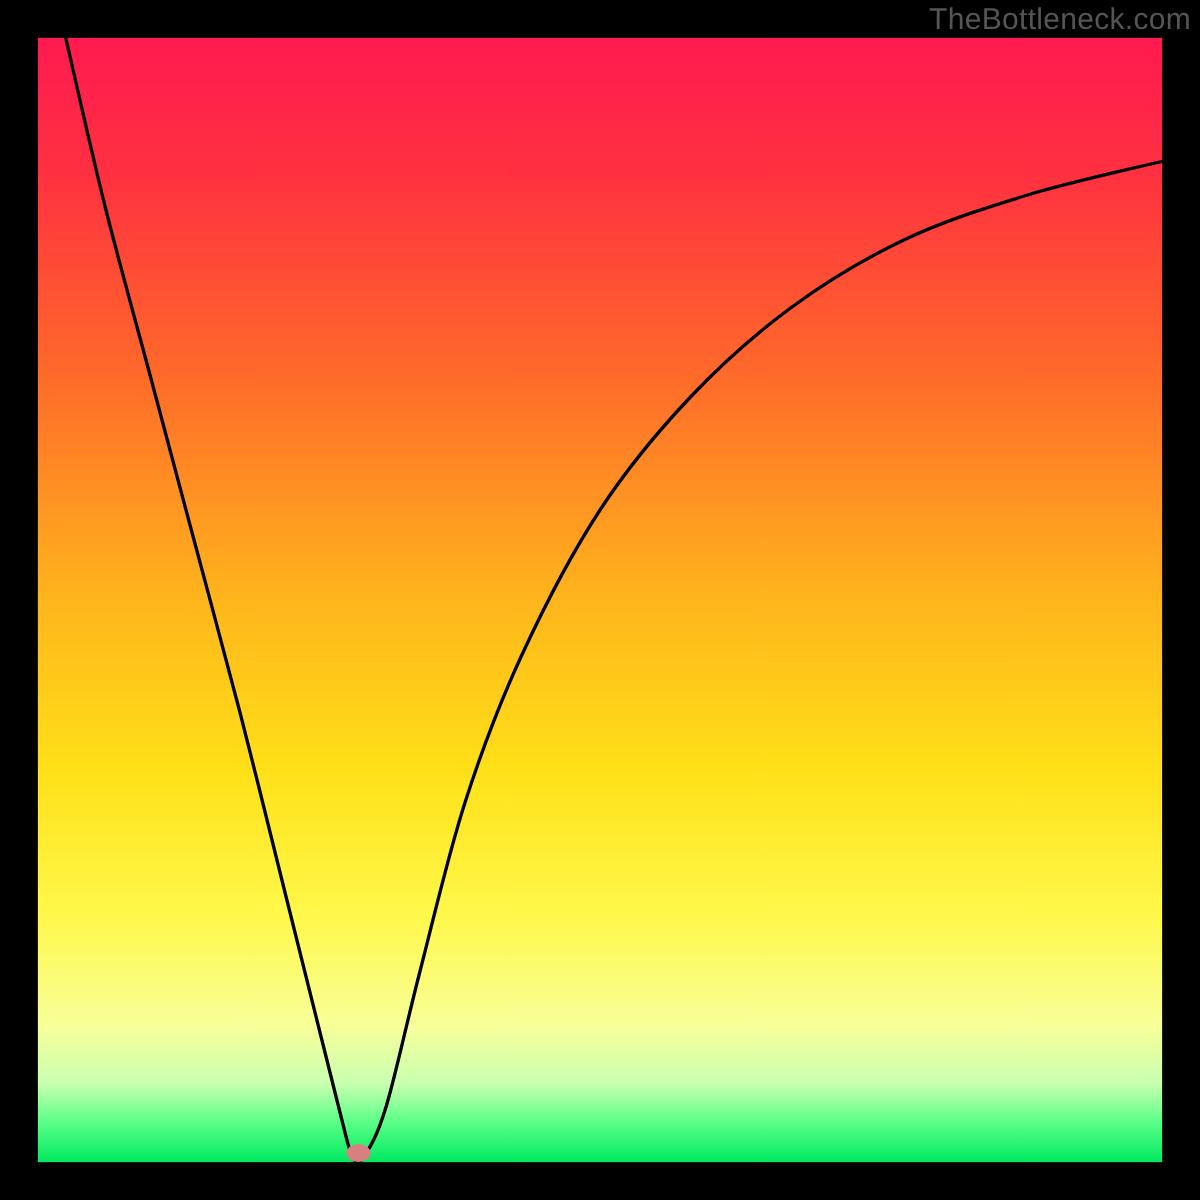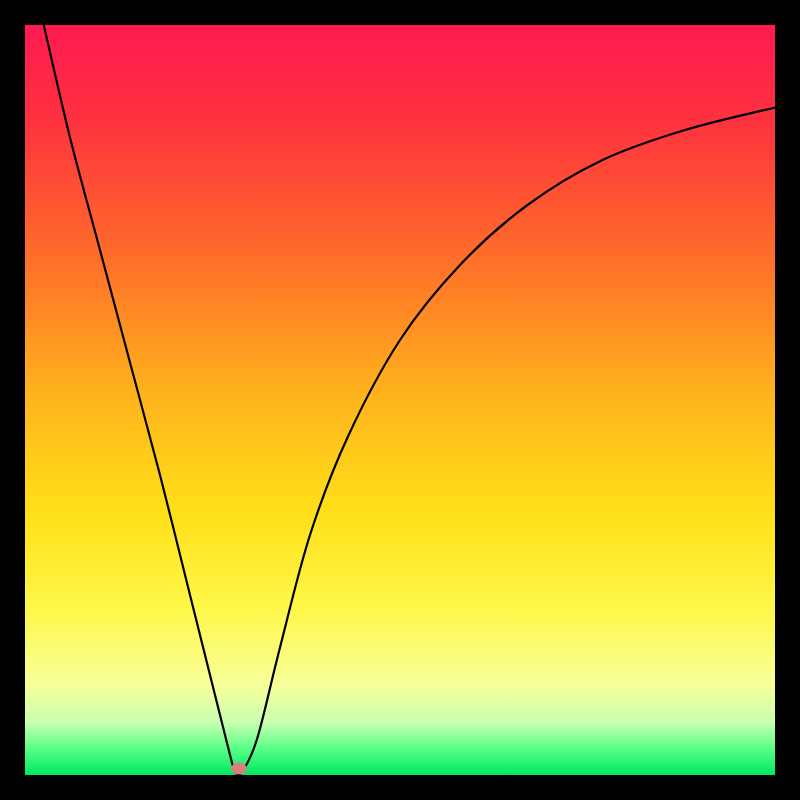--- a/index.html
+++ b/index.html
@@ -81,6 +81,7 @@
     </svg>
     <div class="marker" id="min-marker" style="left: 213.75px; top: 746.25px; background: rgb(216, 128, 128);"></div>
   </div>
+  <div class="watermark">TheBottleneck.com</div>
 </div>
 
 </body></html>

